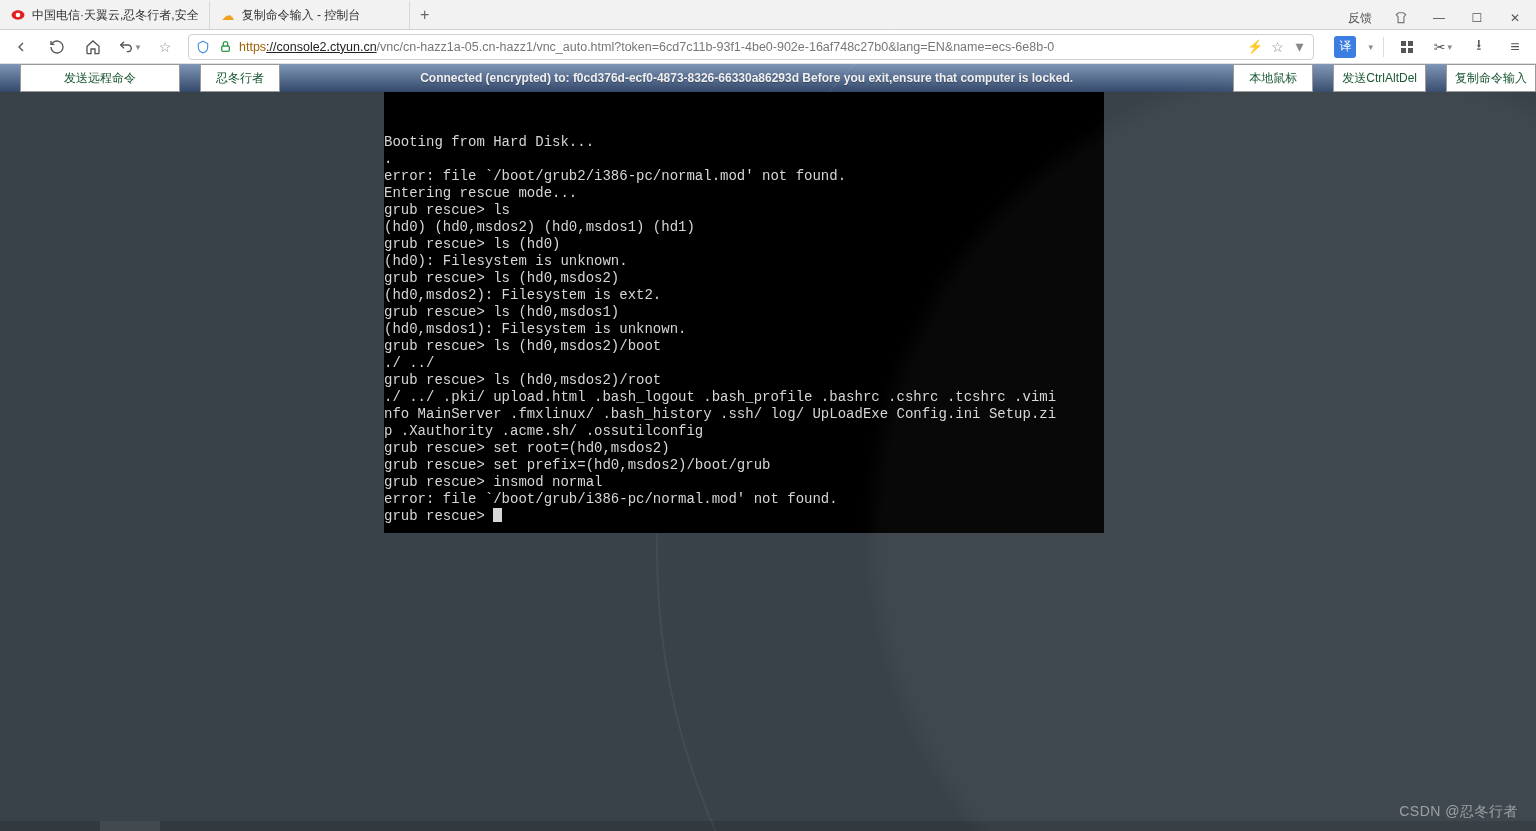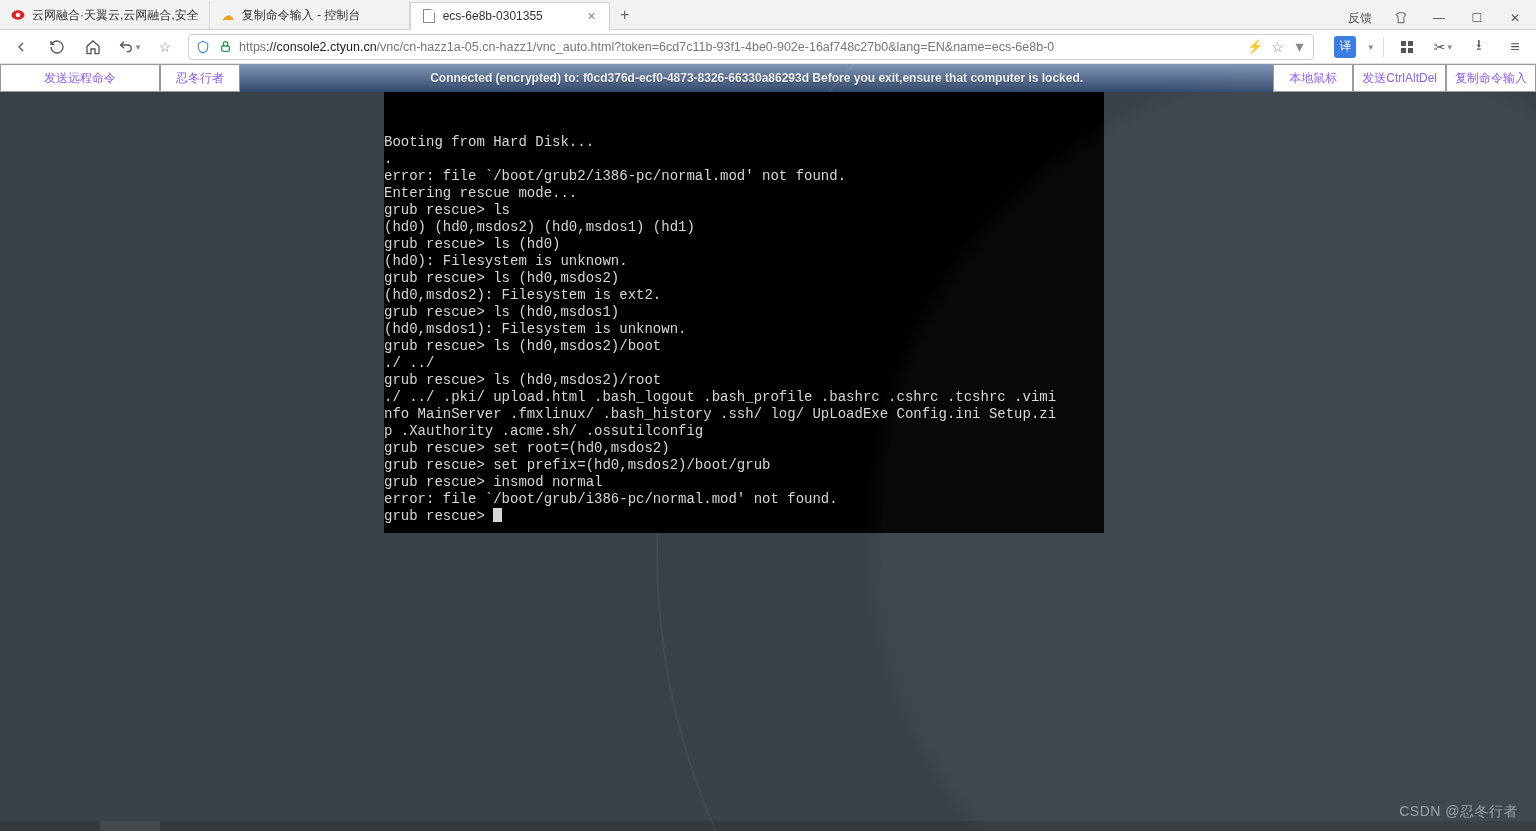--- a/index.html
+++ b/index.html
@@ -70,7 +70,7 @@
           <circle cx="12" cy="8" r="4" fill="#fff"></circle>
         </svg>
     </span>
-    <span class="label">云网融合·天翼云,云网融合,安全</span>
+    <span class="label">中国电信·天翼云,忍冬行者,安全</span>
   </div>
   <div class="tab">
     <span class="favicon fav-cloud">☁</span>

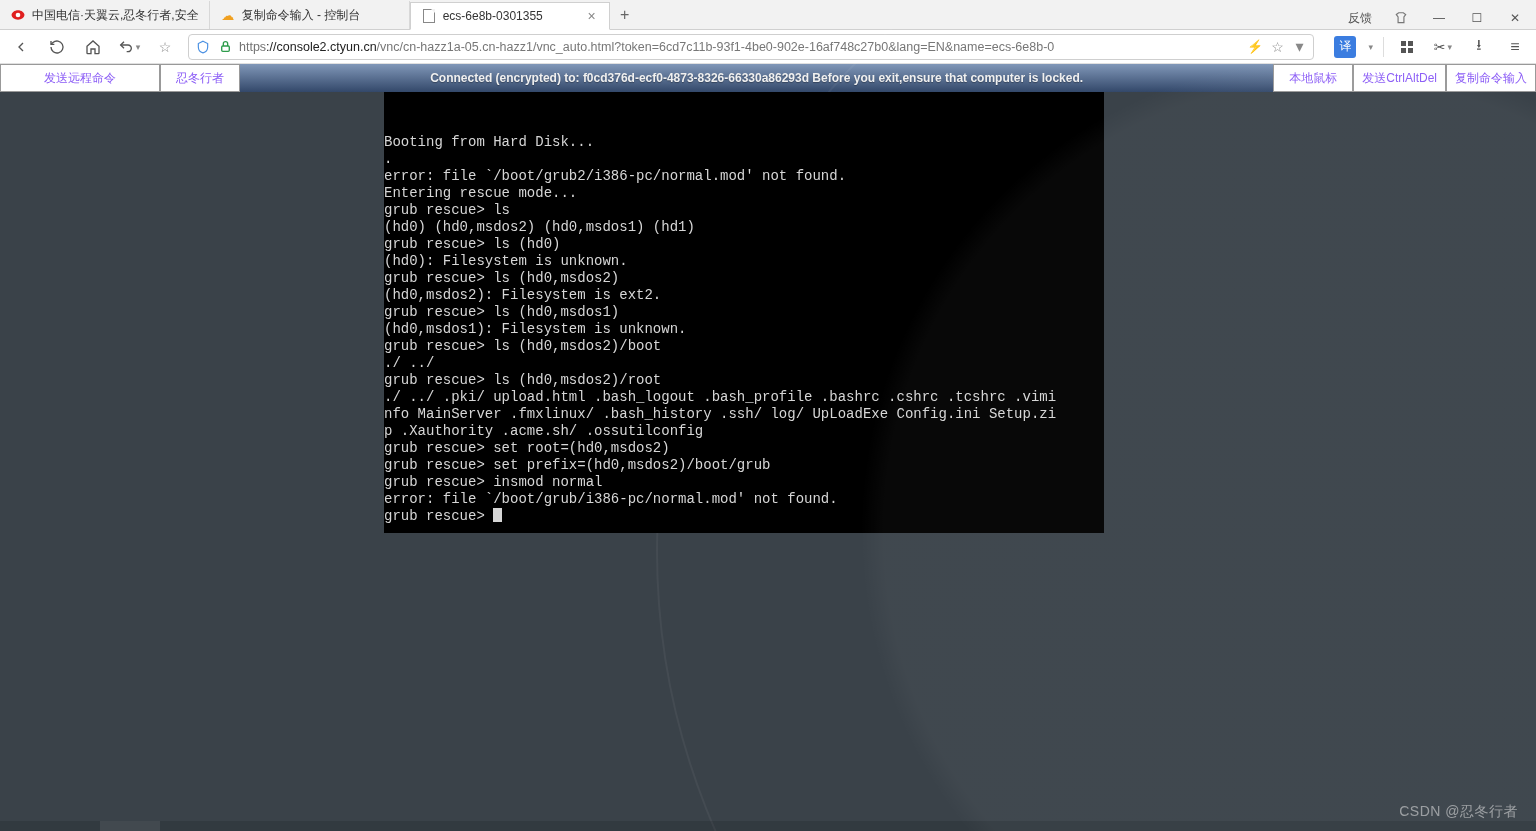--- a/index.html
+++ b/index.html
@@ -75,13 +75,6 @@
   <div class="tab">
     <span class="favicon fav-cloud">☁</span>
     <span class="label">复制命令输入 - 控制台</span>
-  </div>
-  <div class="tab active activetab">
-    <span class="favicon">
-        <span class="fav-doc"></span>
-      </span>
-    <span class="label">ecs-6e8b-0301355</span>
-    <span class="close">×</span>
   </div>
   <div class="newtab">+</div>
   <div class="titlebar-right">

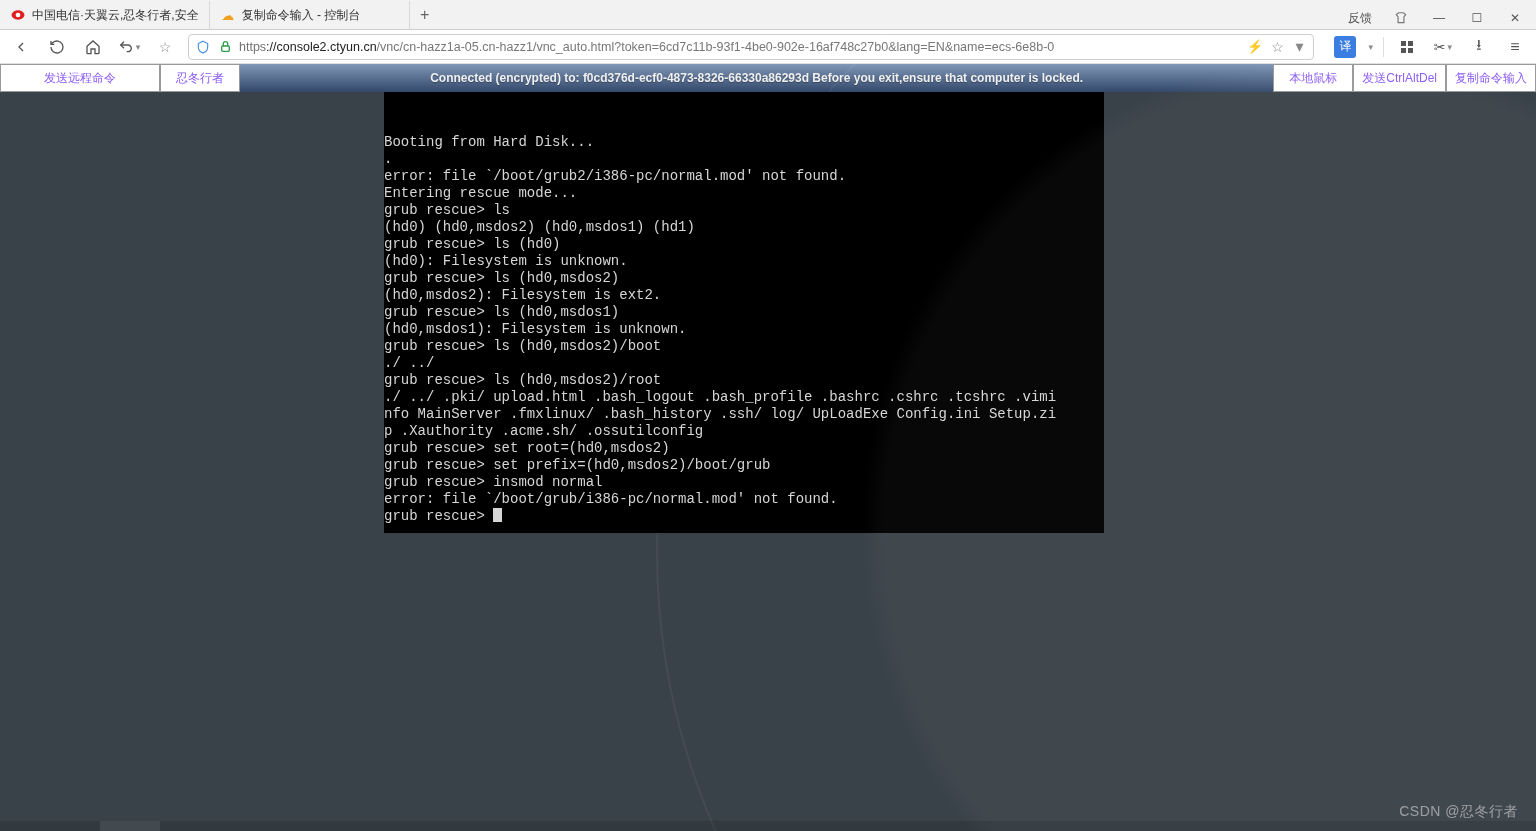--- a/index.html
+++ b/index.html
@@ -128,7 +128,7 @@
           <path d="M8 11V7a4 4 0 1 1 8 0v4"></path>
         </svg>
       </span>
-    <span style="font-size:12.5px;white-space:nowrap;overflow:hidden;"><span style="color:#737373">https</span><span class="url-host">://console2.ctyun.cn</span><span class="url-path">/vnc/cn-hazz1a-05.cn-hazz1/vnc_auto.html?token=6cd7c11b-93f1-4be0-902e-16af748c27b0&amp;lang=EN&amp;name=ecs-6e8b-0</span></span>
+    <span style="font-size:12.5px;white-space:nowrap;overflow:hidden;"><span style="color:#a16207">https</span><span class="url-host">://console2.ctyun.cn</span><span class="url-path">/vnc/cn-hazz1a-05.cn-hazz1/vnc_auto.html?token=6cd7c11b-93f1-4be0-902e-16af748c27b0&amp;lang=EN&amp;name=ecs-6e8b-0</span></span>
     <span style="flex:1"></span>
     <span class="mini bolt">⚡</span>
     <span class="mini star">☆</span>

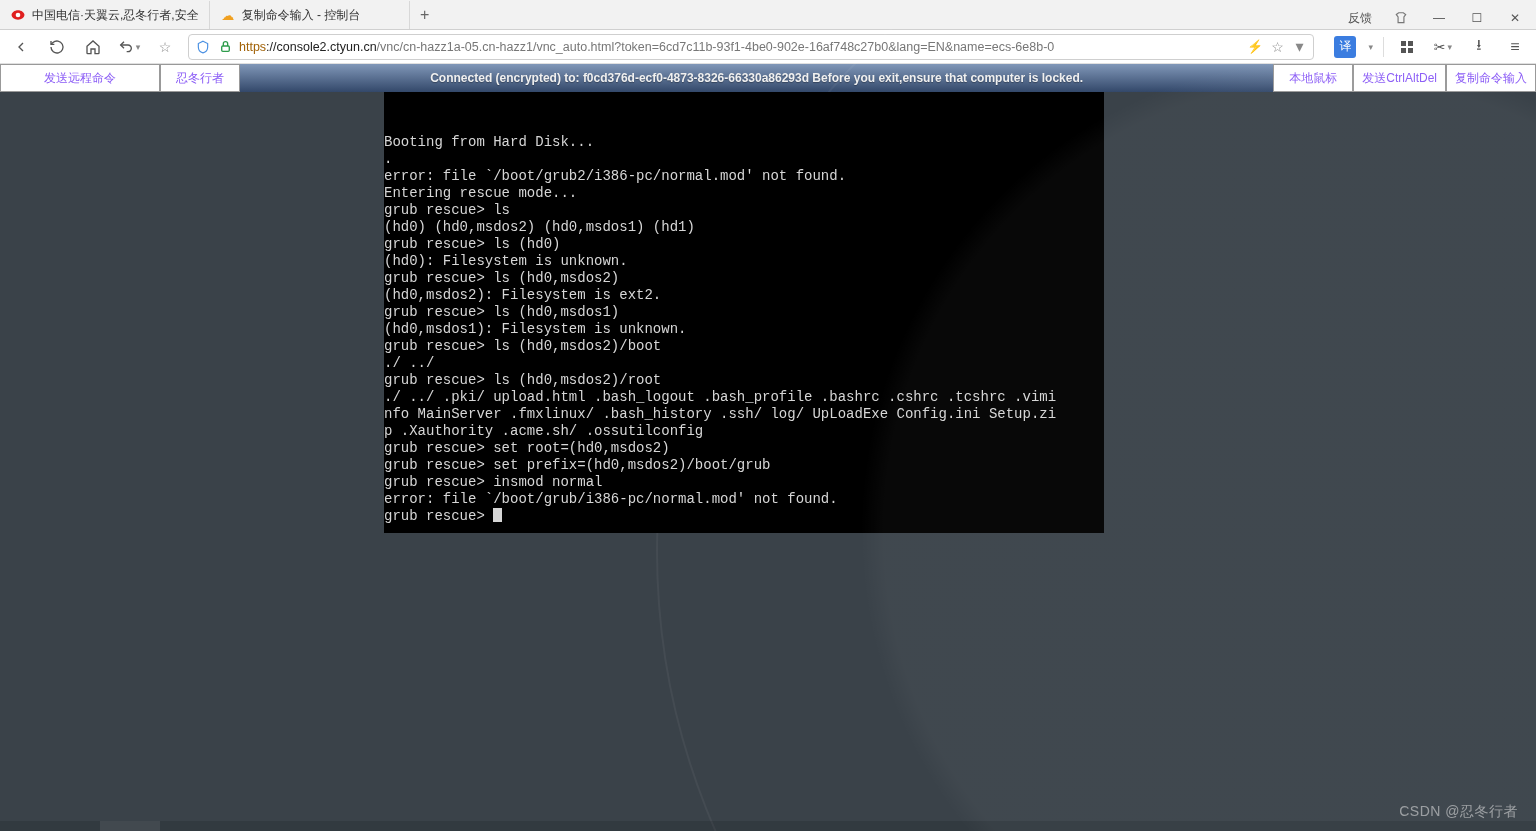--- a/index.html
+++ b/index.html
@@ -46,7 +46,7 @@
   .fav-cloud{color:#f0a020;font-size:13px;}
   .fav-doc{width:12px;height:14px;border:1px solid #888;position:relative;}
   .fav-doc::after{content:"";position:absolute;right:-1px;top:-1px;border-left:4px solid transparent;border-top:4px solid #f2f2f2;}
-  .url-host{color:#222;}
+  .url-host{color:#222;text-decoration:underline;}
   .url-path{color:#777;}
   .chev{font-size:9px;color:#888;margin-left:2px;}
   .bolt{color:#888;font-size:13px;}

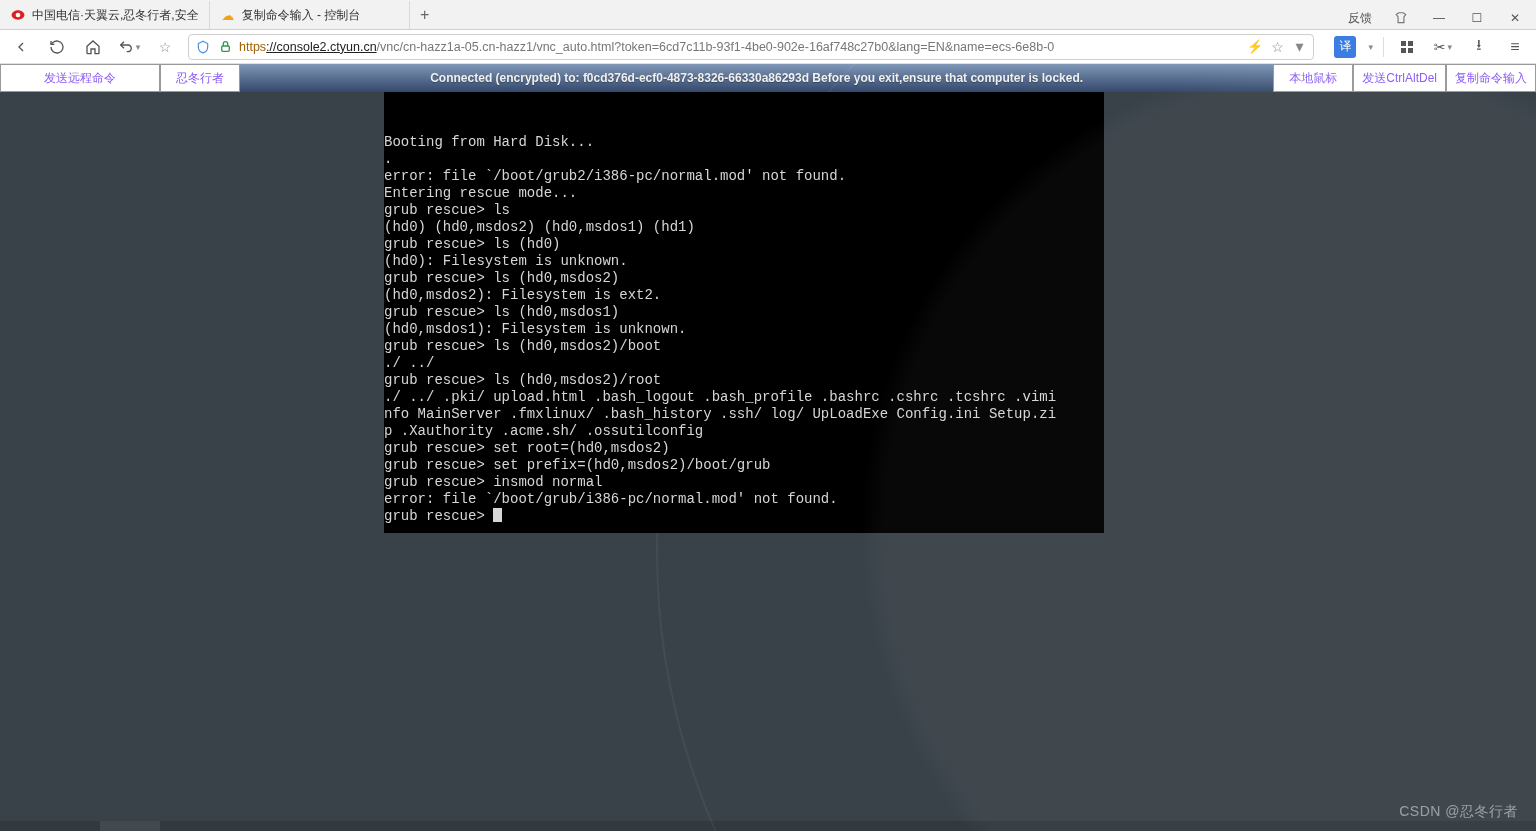--- a/index.html
+++ b/index.html
@@ -27,7 +27,7 @@
   
   .vnc-bar { height:28px; background: linear-gradient(#8097b8,#33486a); display:flex; align-items:stretch; color:#fff; font-size:12px;}
   .vnc-left, .vnc-right { display:flex; }
-  .vnc-btn { background:#ffffff; color:#8b5cf6; border:1px solid #999; display:flex; align-items:center; justify-content:center; padding:0 8px; font-size:12px; cursor:pointer; min-width:80px;}
+  .vnc-btn { background:#ffffff; color:#14532d; border:1px solid #999; display:flex; align-items:center; justify-content:center; padding:0 8px; font-size:12px; cursor:pointer; min-width:80px;margin-left:20px;}
   .vnc-left .vnc-btn:first-child{min-width:160px;}
   .vnc-center { flex:1; display:flex; align-items:center; justify-content:center; font-weight:bold; color:#f0f0f0; text-shadow:0 1px 1px rgba(0,0,0,.3);}
   

